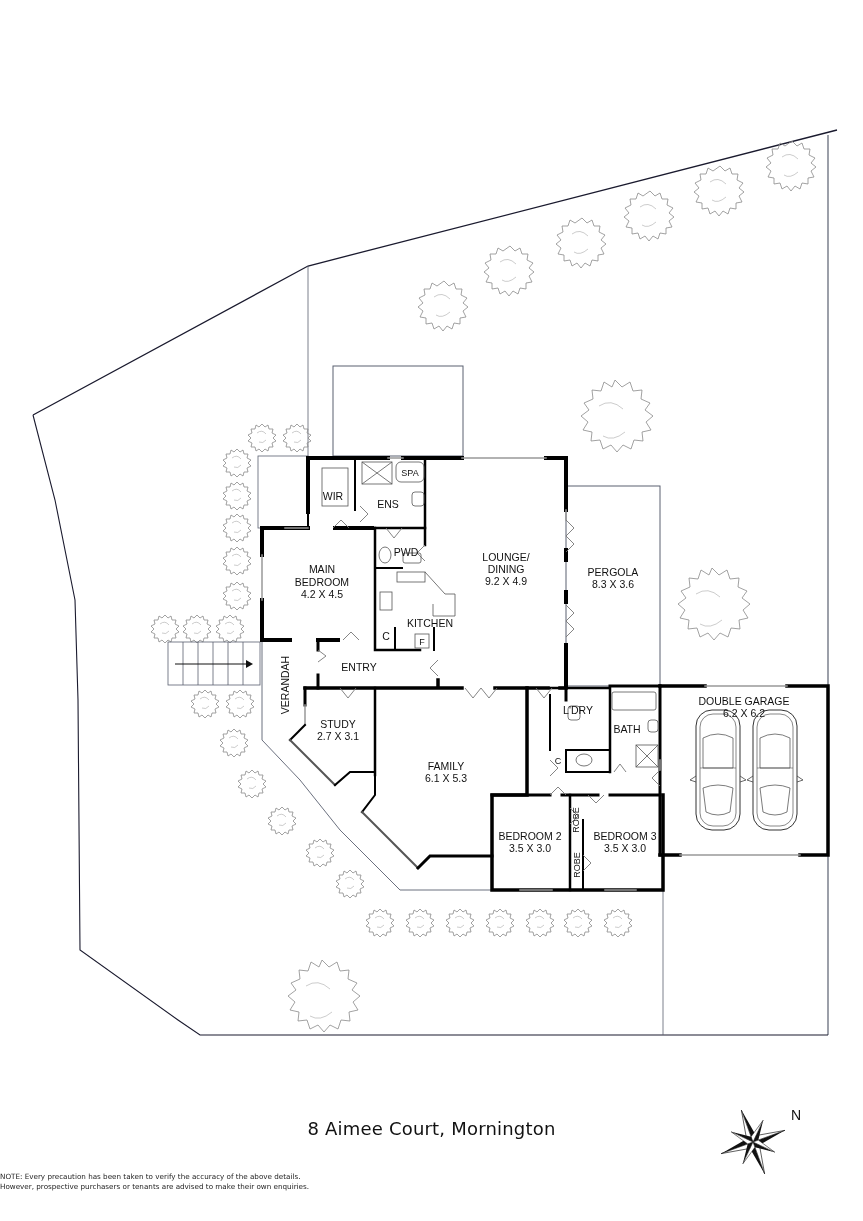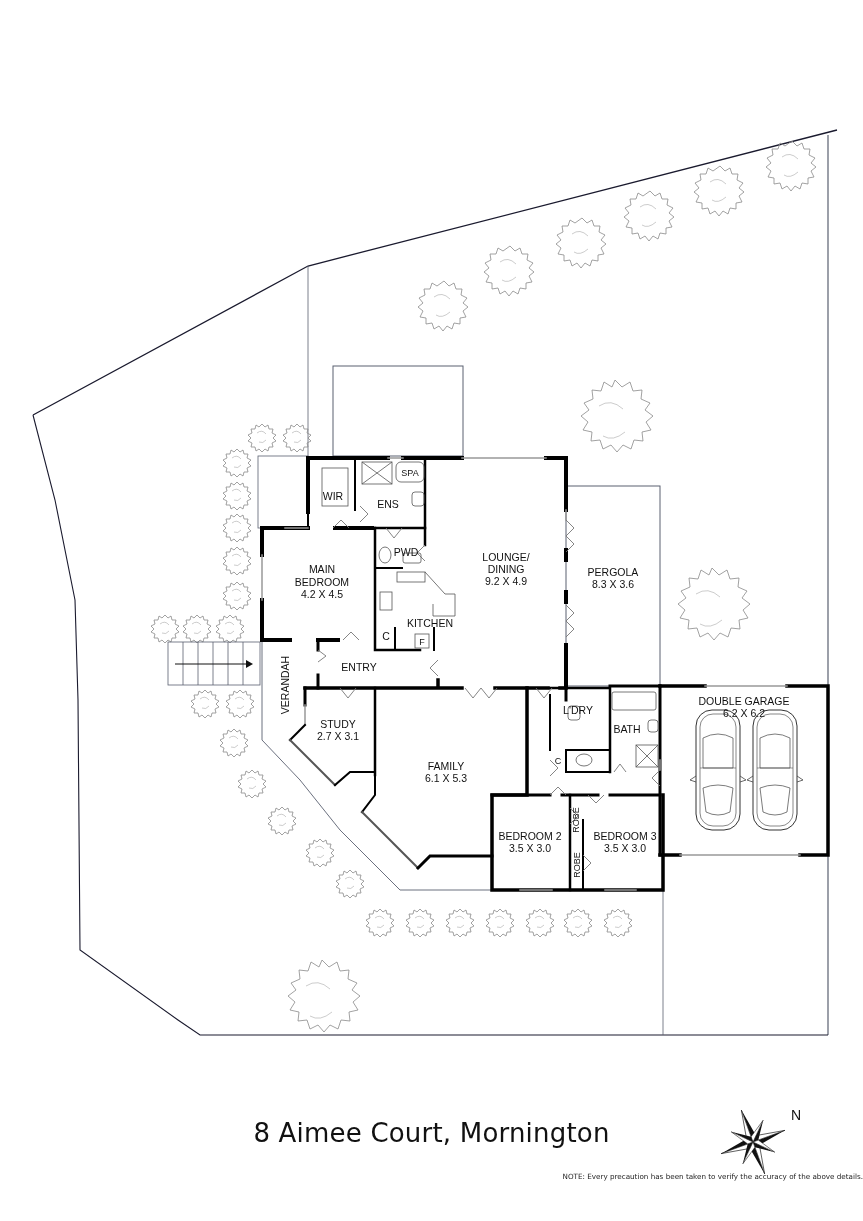--- a/index.html
+++ b/index.html
@@ -7,7 +7,7 @@
     #plan { position: absolute; left: 0; top: 0; }
     .room-label { font-family: "Liberation Sans", sans-serif; font-size: 10.5px; fill: #111; text-anchor: middle; }
     .small-label { font-family: "Liberation Sans", sans-serif; font-size: 9px; fill: #111; text-anchor: middle; }
-    .title { position: absolute; left: 0; width: 863px; top: 1118px; text-align: center; font-family: "DejaVu Sans", sans-serif; font-size: 26px; color: #111; letter-spacing: 0.2px; }
+    .title { position: absolute; left: 0; width: 863px; top: 1118px; text-align: center; font-family: "DejaVu Sans", sans-serif; font-size: 18px; color: #111; letter-spacing: 0.2px; }
     .note { position: absolute; left: 0; width: 863px; top: 1172px; text-align: right; font-family: "DejaVu Sans", sans-serif; font-size: 7.2px; line-height: 10px; color: #222; }
     .compass-n { font-family: "Liberation Sans", sans-serif; font-size: 14px; fill: #111; }
   </style>

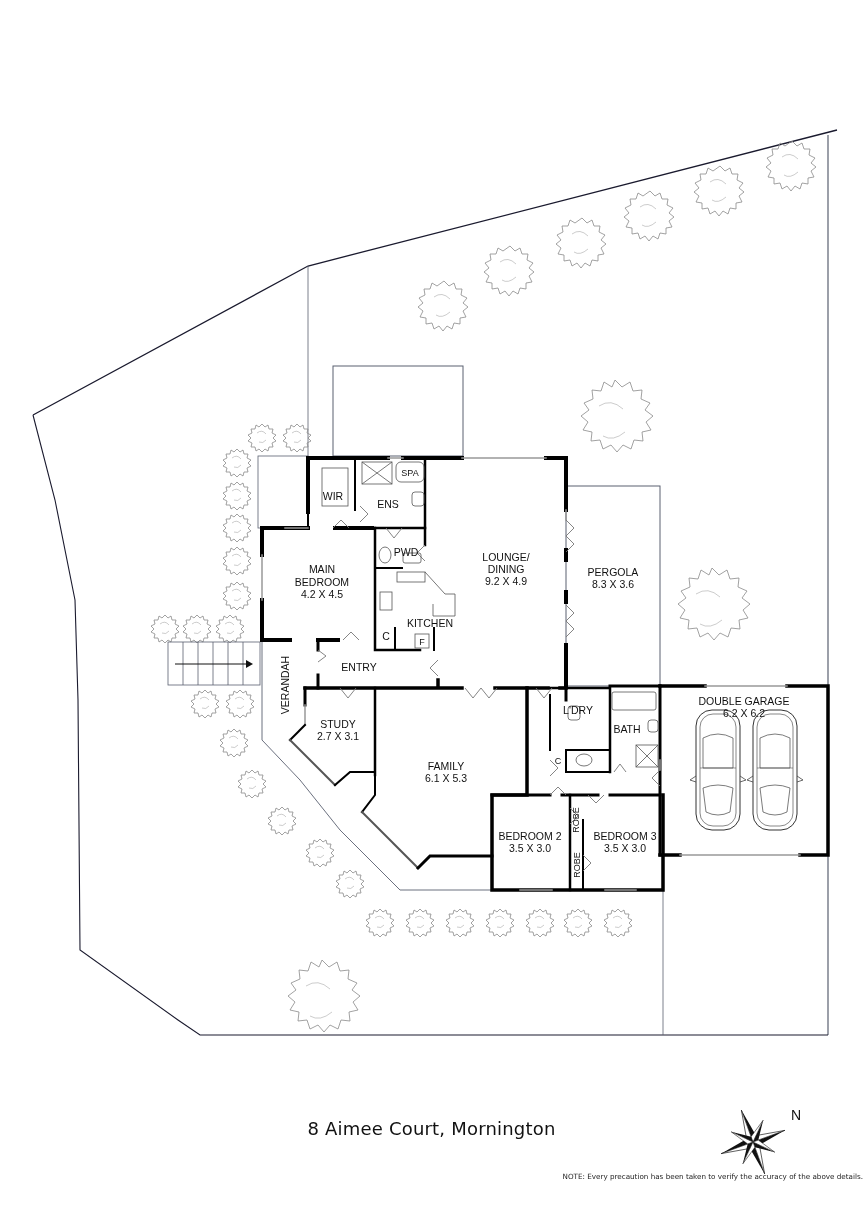--- a/index.html
+++ b/index.html
@@ -8,7 +8,7 @@
     .room-label { font-family: "Liberation Sans", sans-serif; font-size: 10.5px; fill: #111; text-anchor: middle; }
     .small-label { font-family: "Liberation Sans", sans-serif; font-size: 9px; fill: #111; text-anchor: middle; }
     .title { position: absolute; left: 0; width: 863px; top: 1118px; text-align: center; font-family: "DejaVu Sans", sans-serif; font-size: 18px; color: #111; letter-spacing: 0.2px; }
-    .note { position: absolute; left: 0; width: 863px; top: 1172px; text-align: right; font-family: "DejaVu Sans", sans-serif; font-size: 7.2px; line-height: 10px; color: #222; }
+    .note { position: absolute; left: 0; width: 863px; top: 1172px; text-align: left; font-family: "DejaVu Sans", sans-serif; font-size: 7.2px; line-height: 10px; color: #222; }
     .compass-n { font-family: "Liberation Sans", sans-serif; font-size: 14px; fill: #111; }
   </style>
 </head>

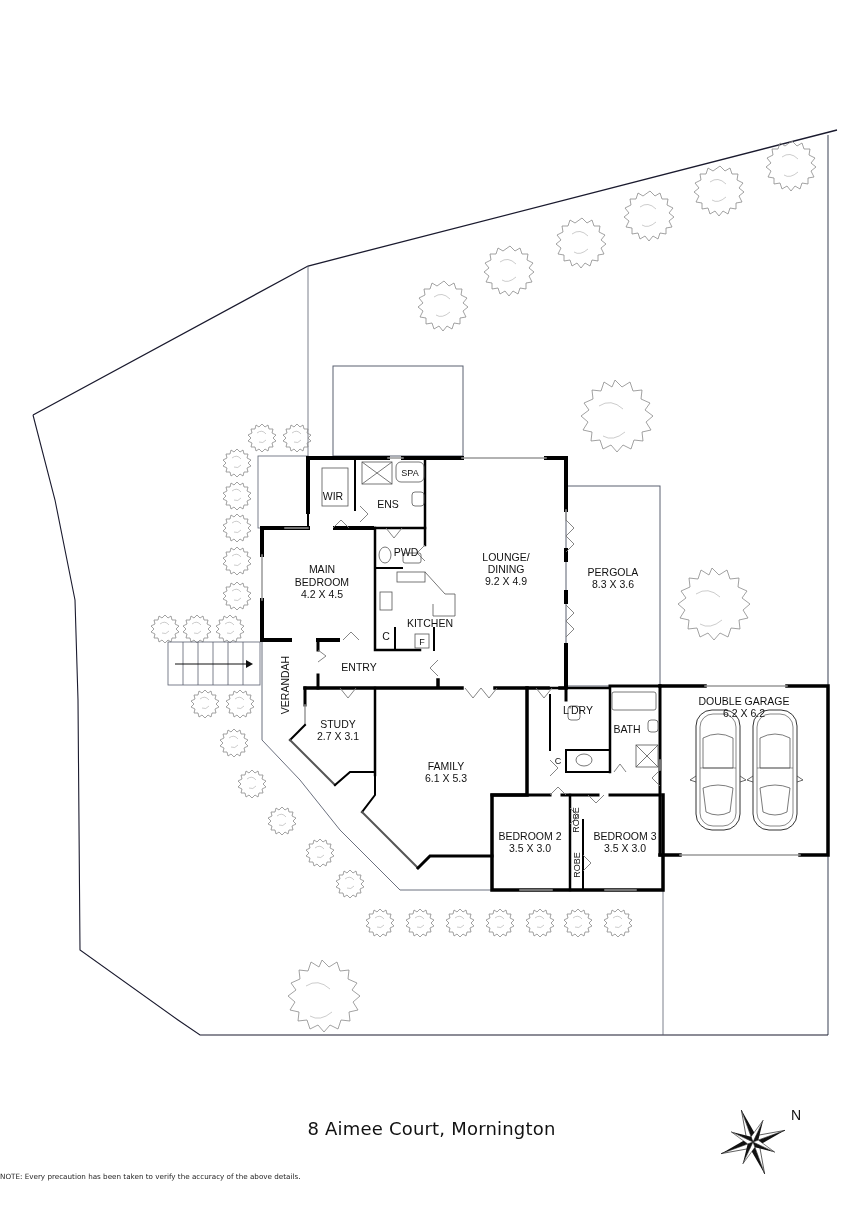--- a/index.html
+++ b/index.html
@@ -270,6 +270,7 @@
 <div class="title">8 Aimee Court, Mornington</div>
 <div class="note">
   <div>NOTE: Every precaution has been taken to verify the accuracy of the above details.</div>
+  <div>However, prospective purchasers or tenants are advised to make their own enquiries.</div>
 </div>
 
 </body></html>

